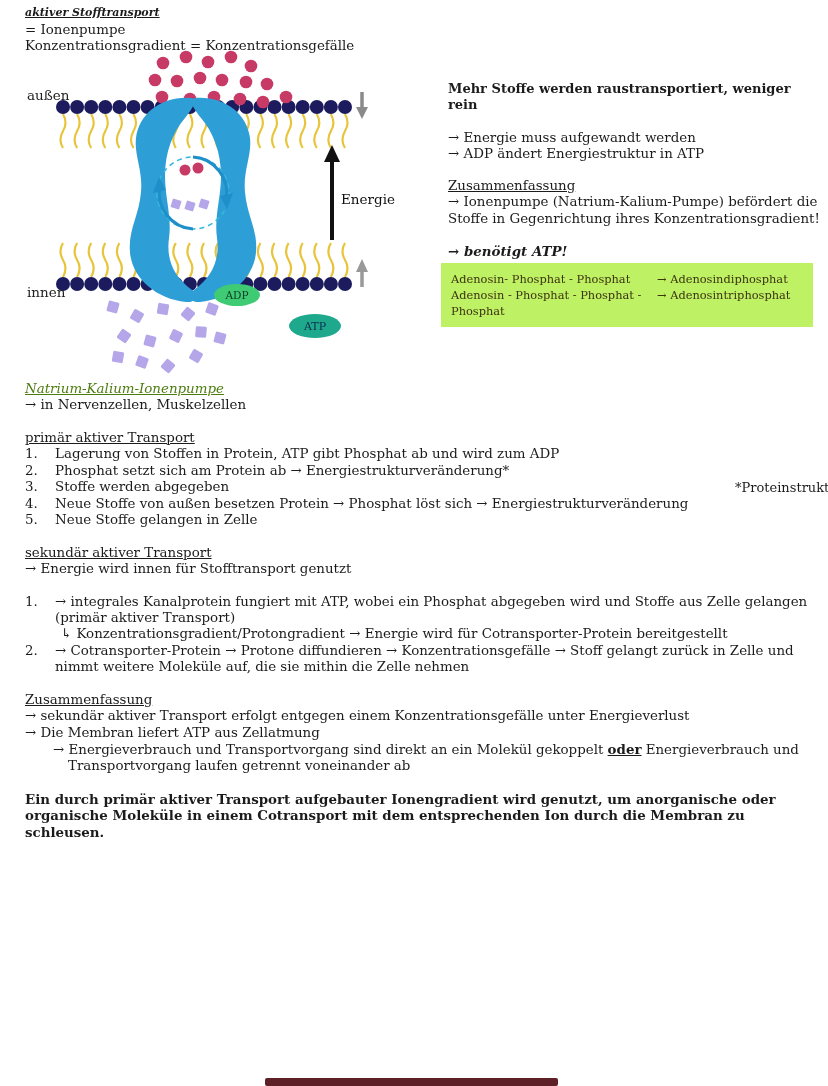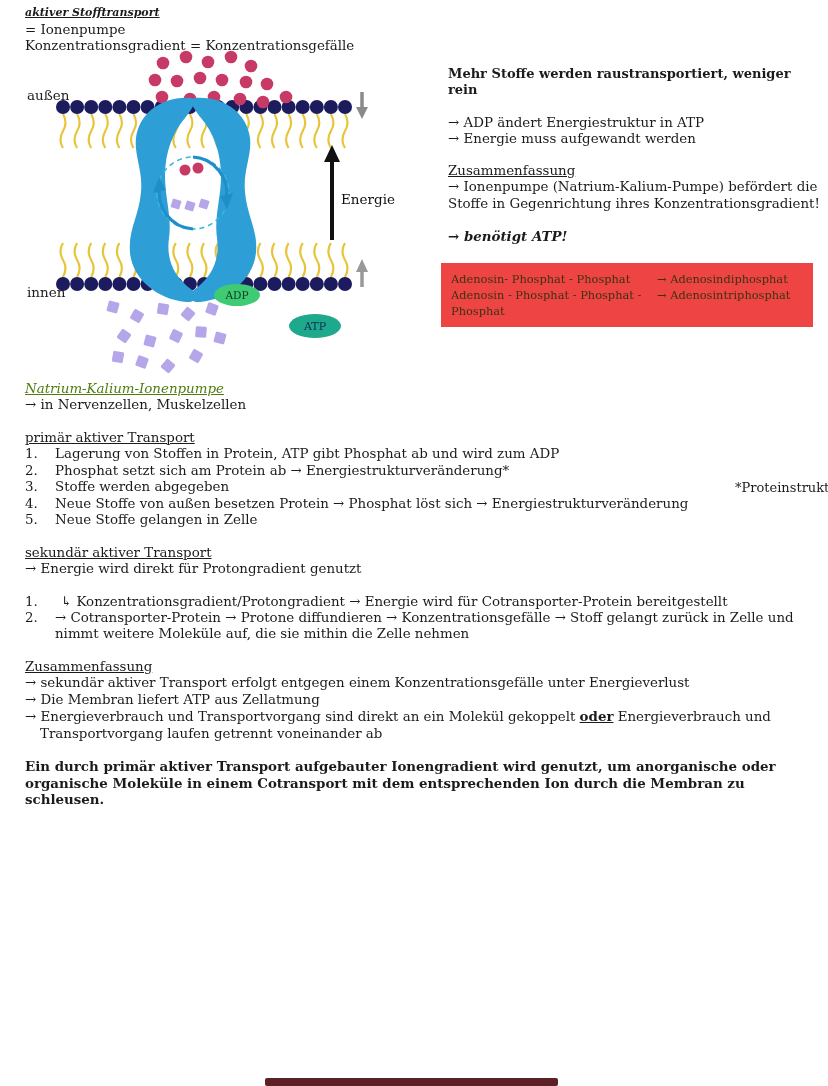--- a/index.html
+++ b/index.html
@@ -19,7 +19,7 @@
   .svg-adp { font-size:10.5px; fill:#0e3a24; }
   .svg-atp { font-size:11px; fill:#0d2f4e; }
 
-  .info-panel { position:absolute; left:448px; top:66px; width:375px; }
+  .info-panel { position:absolute; left:448px; top:81px; width:375px; }
   .info-panel p { line-height:16.2px; }
   .info-headline { font-weight:bold; font-size:13px; }
   .gap { height:16.2px; }

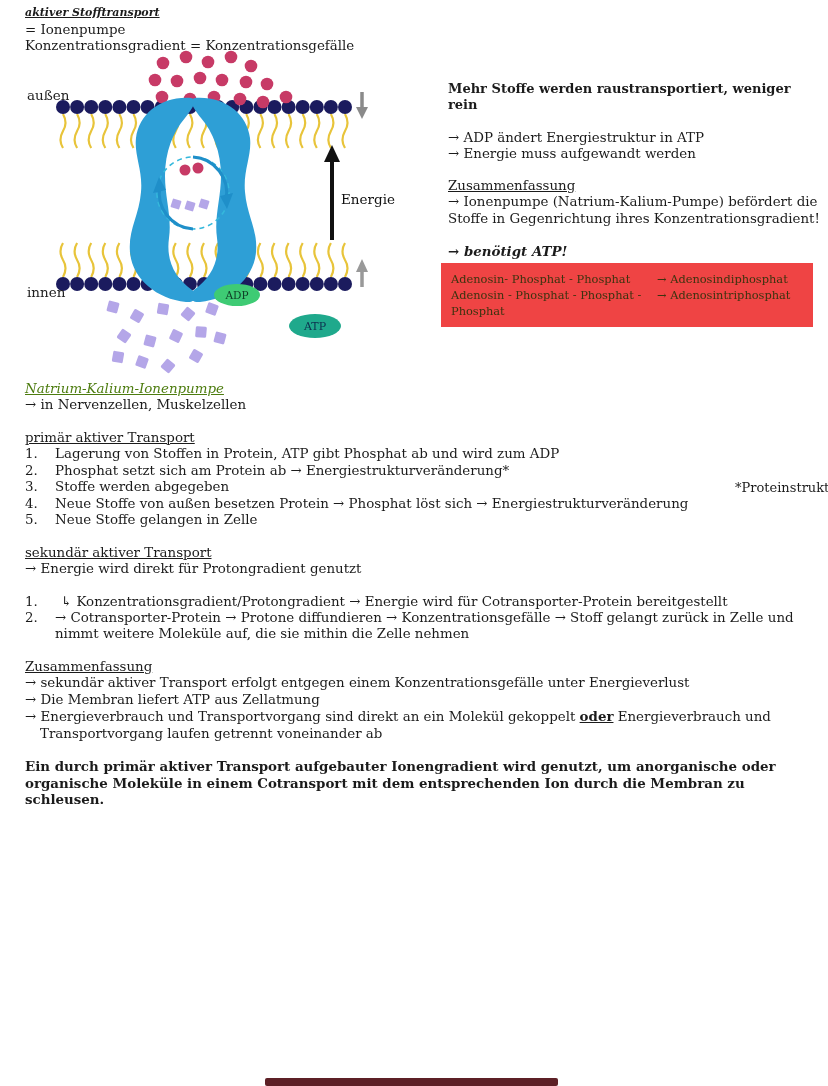--- a/index.html
+++ b/index.html
@@ -222,8 +222,8 @@
   <section class="info-panel">
     <p class="info-headline">Mehr Stoffe werden raustransportiert, weniger rein</p>
     <div class="gap"></div>
+    <p>→ Energie muss aufgewandt werden</p>
     <p>→ ADP ändert Energiestruktur in ATP</p>
-    <p>→ Energie muss aufgewandt werden</p>
     <div class="gap"></div>
     <p class="underline">Zusammenfassung</p>
     <p>→ Ionenpumpe (Natrium-Kalium-Pumpe) befördert die Stoffe in Gegenrichtung ihres Konzentrationsgradient!</p>

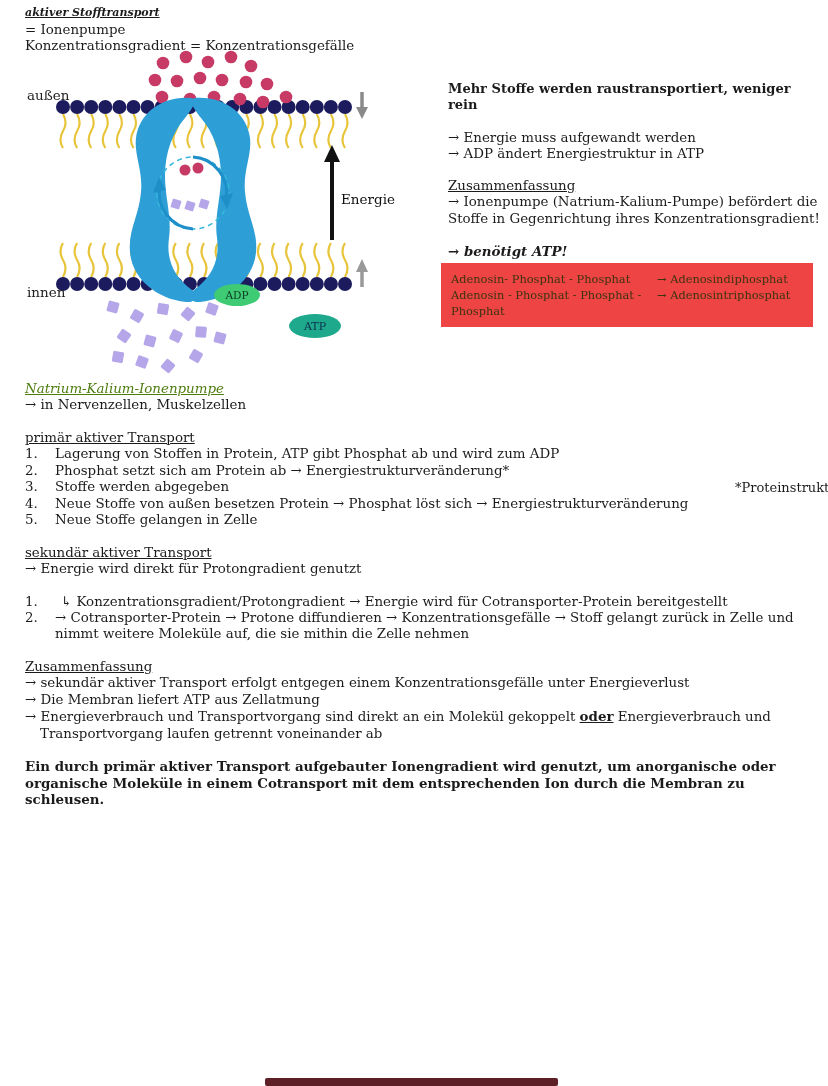--- a/index.html
+++ b/index.html
@@ -29,7 +29,7 @@
 
   .adenosin-box {
     position:absolute; left:441px; top:263px; width:372px;
-    background:#ef4444; padding:8px 10px;
+    background:#bef264; padding:8px 10px;
     font-size:11.4px; color:#3c330f; line-height:16px;
     display:grid; grid-template-columns:206px 1fr;
   }

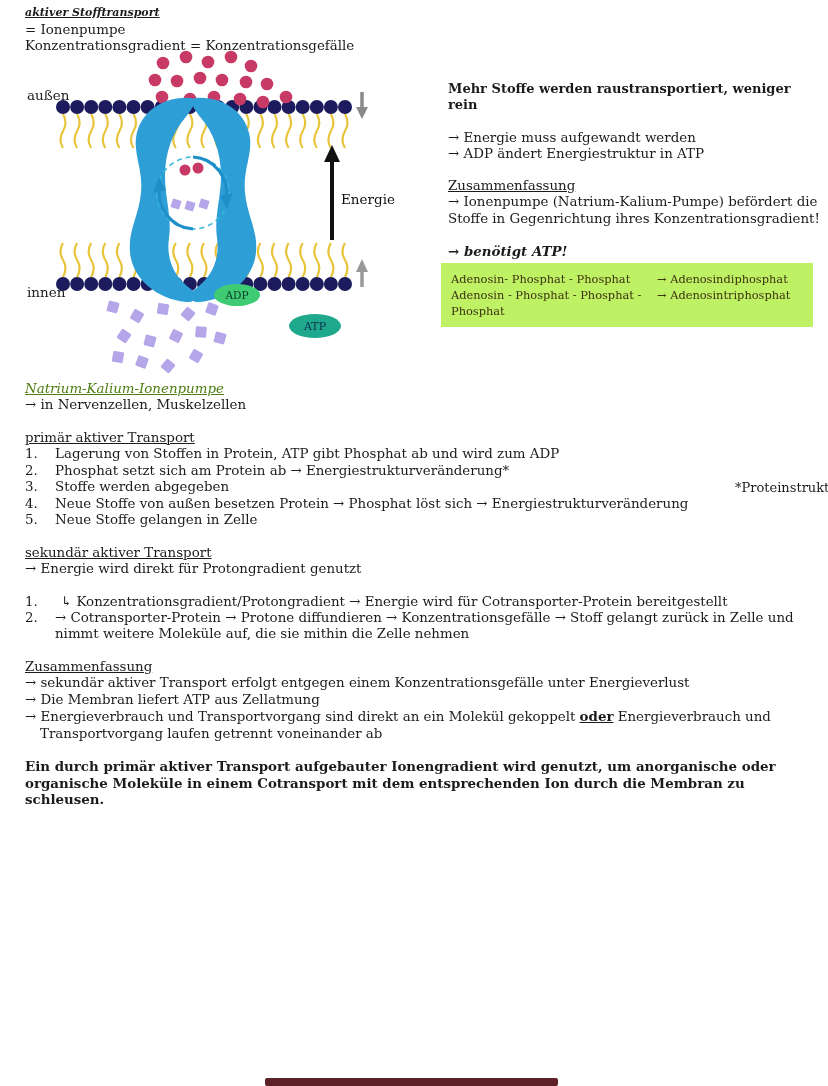--- a/index.html
+++ b/index.html
@@ -269,7 +269,7 @@
     <div class="gap"></div>
 
     <p class="underline">sekundär aktiver Transport</p>
-    <p>→ Energie wird direkt für Protongradient genutzt</p>
+    <p>→ Energie wird innen für Stofftransport genutzt</p>
     <div class="gap"></div>
 
     <div class="olist">

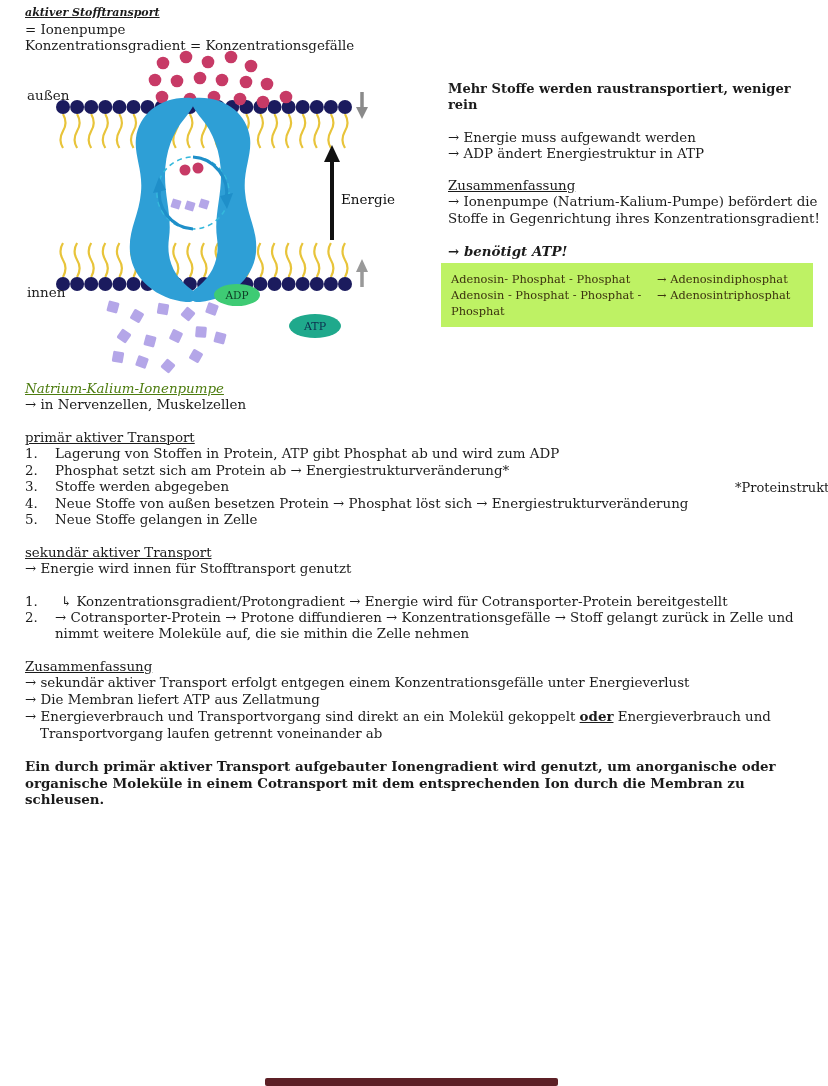--- a/index.html
+++ b/index.html
@@ -276,6 +276,7 @@
       <div class="oitem">
         <span class="num">1.</span>
         <div class="itext">
+          <div>→ integrales Kanalprotein fungiert mit ATP, wobei ein Phosphat abgegeben wird und Stoffe aus Zelle gelangen (primär aktiver Transport)</div>
           <div class="sub-line">↳ Konzentrationsgradient/Protongradient → Energie wird für Cotransporter-Protein bereitgestellt</div>
         </div>
       </div>

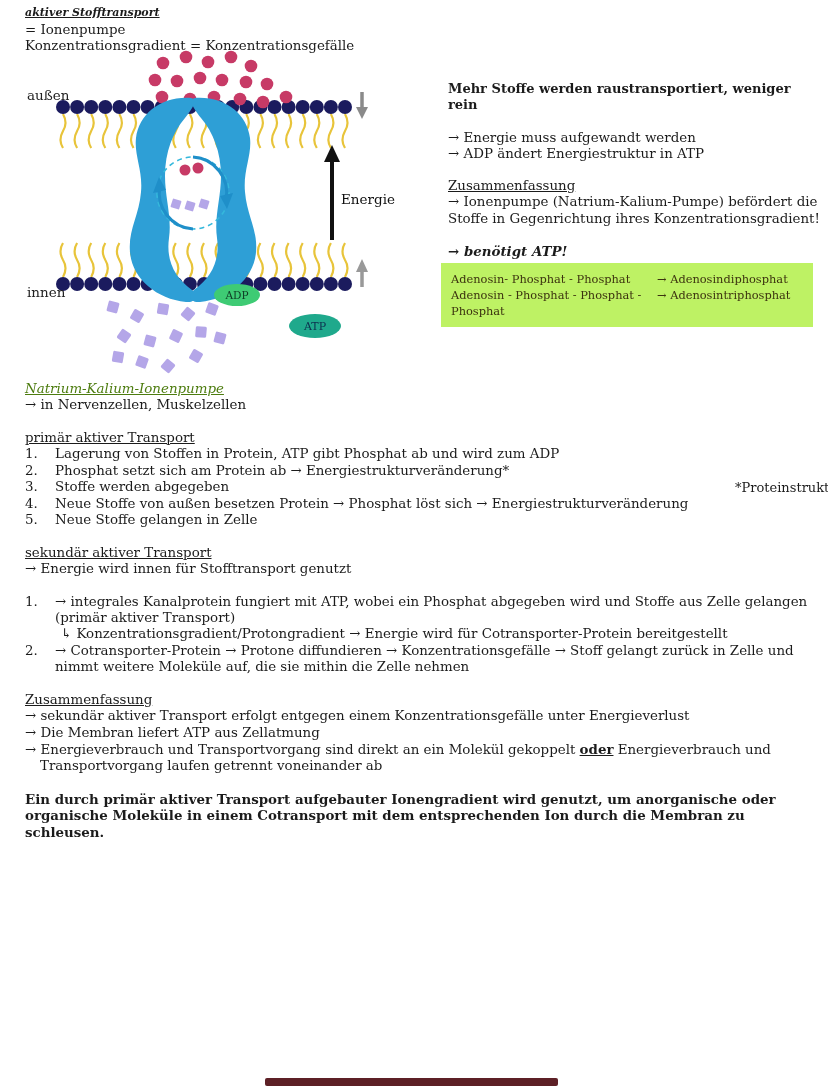--- a/index.html
+++ b/index.html
@@ -41,7 +41,7 @@
   .num { flex:0 0 30px; }
   .itext { flex:1; }
   .sub-line { padding-left:6px; }
-  .hang { padding-left:15px; text-indent:-15px; }
+  .hang { padding-left:15px; text-indent:-15px;margin-left:28px; }
   .conclusion { font-weight:bold; }
 
   .side-note { position:absolute; left:735px; top:480px; font-size:13px; color:#1b1b1b; }

